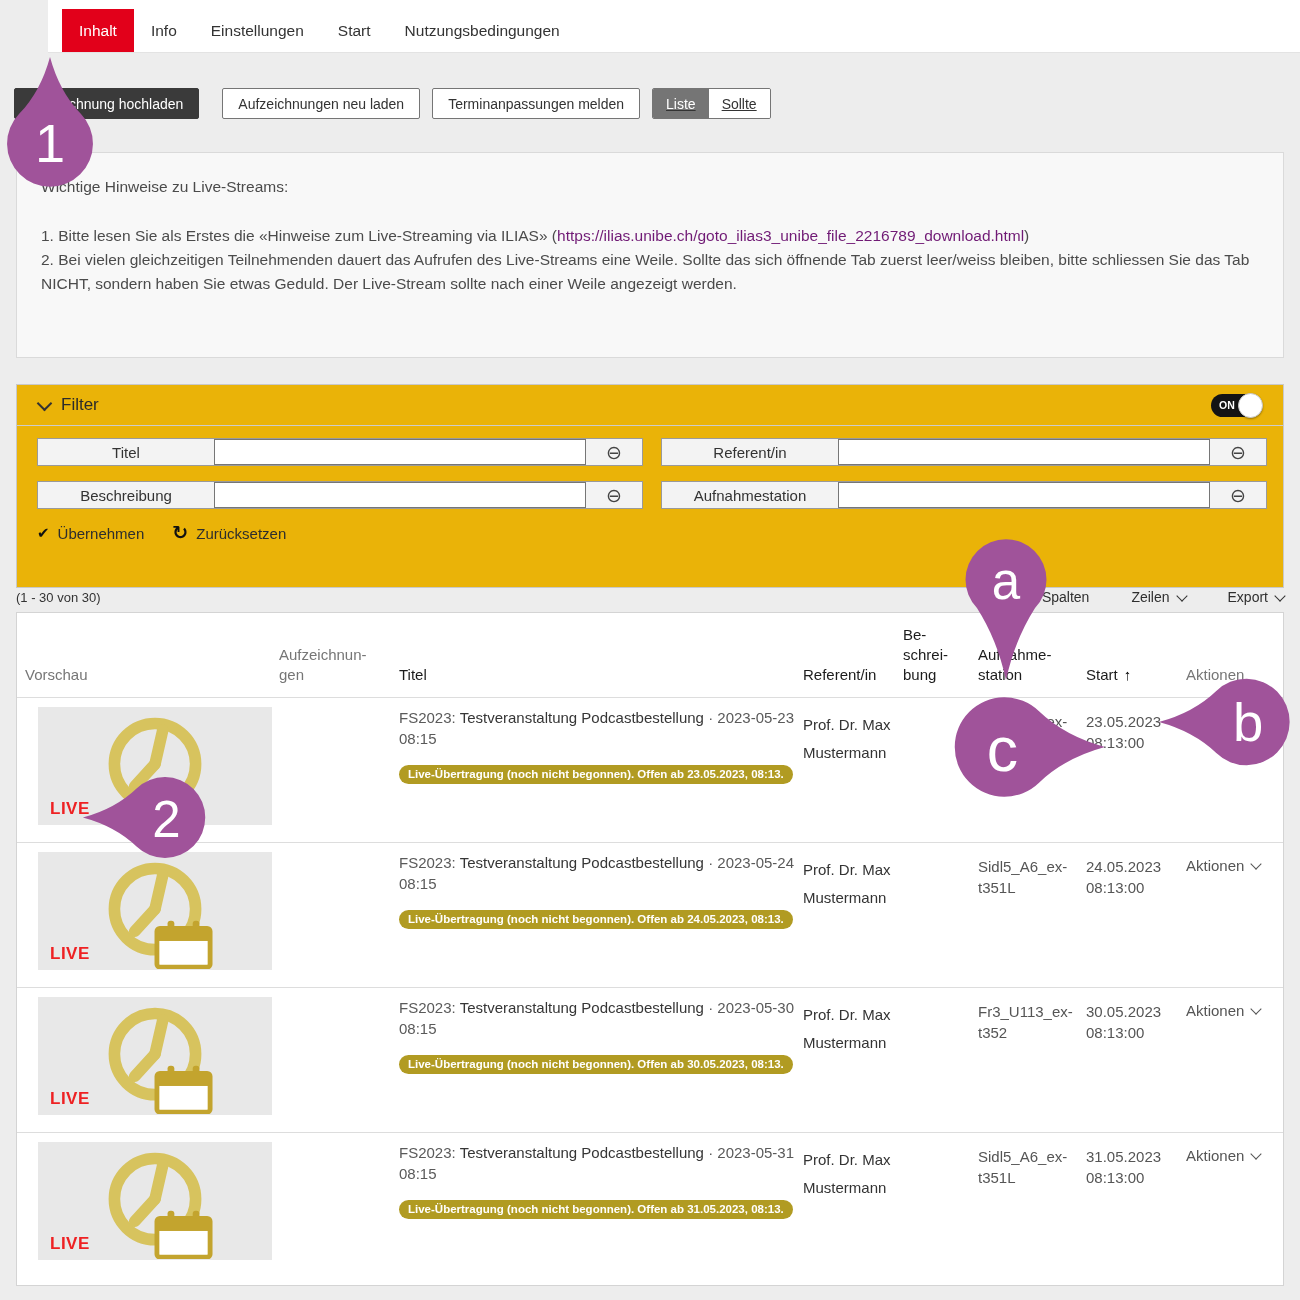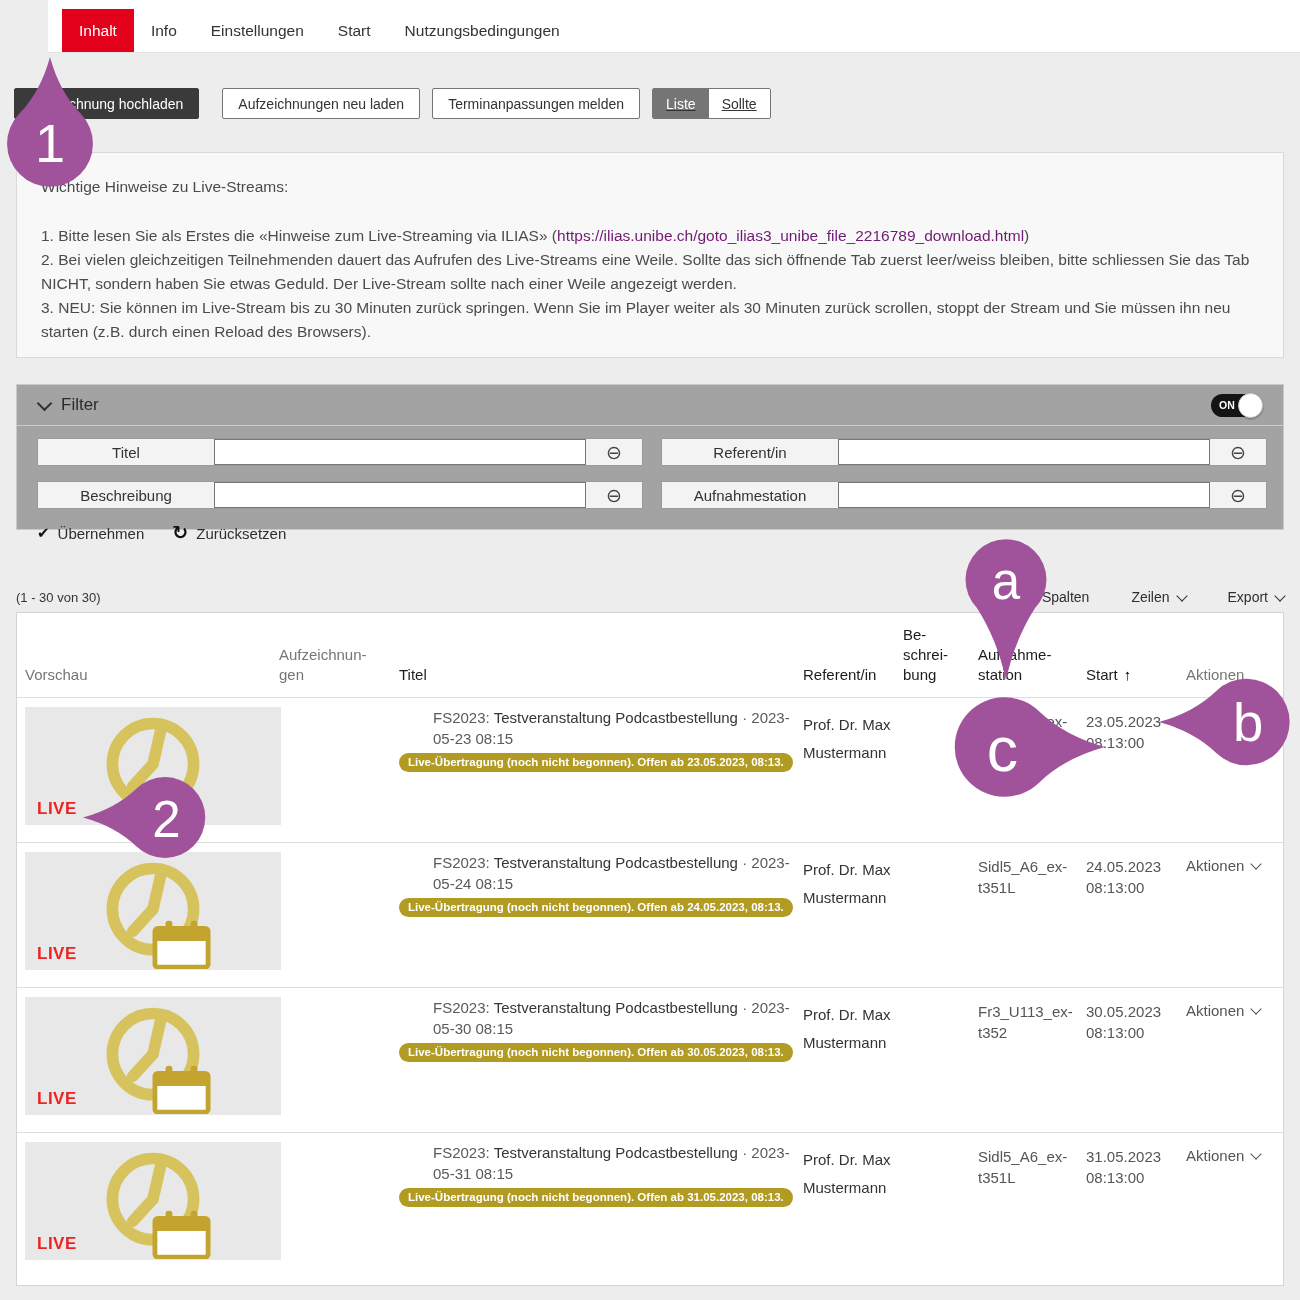--- a/index.html
+++ b/index.html
@@ -127,7 +127,6 @@
     <div class="notice-title">Wichtige Hinweise zu Live-Streams:</div>
     <div><span>1. Bitte lesen Sie als Erstes die «Hinweise zum Live-Streaming via ILIAS» (</span><a href="#" class="notice-link">https://ilias.unibe.ch/goto_ilias3_unibe_file_2216789_download.html</a><span>)</span></div>
     <div>2. Bei vielen gleichzeitigen Teilnehmenden dauert das Aufrufen des Live-Streams eine Weile. Sollte das sich öffnende Tab zuerst leer/weiss bleiben, bitte schliessen Sie das Tab NICHT, sondern haben Sie etwas Geduld. Der Live-Stream sollte nach einer Weile angezeigt werden.</div>
-    <div>3. NEU: Sie können im Live-Stream bis zu 30 Minuten zurück springen. Wenn Sie im Player weiter als 30 Minuten zurück scrollen, stoppt der Stream und Sie müssen ihn neu starten (z.B. durch einen Reload des Browsers).</div>
   </div>
 
   <div class="filterpanel">

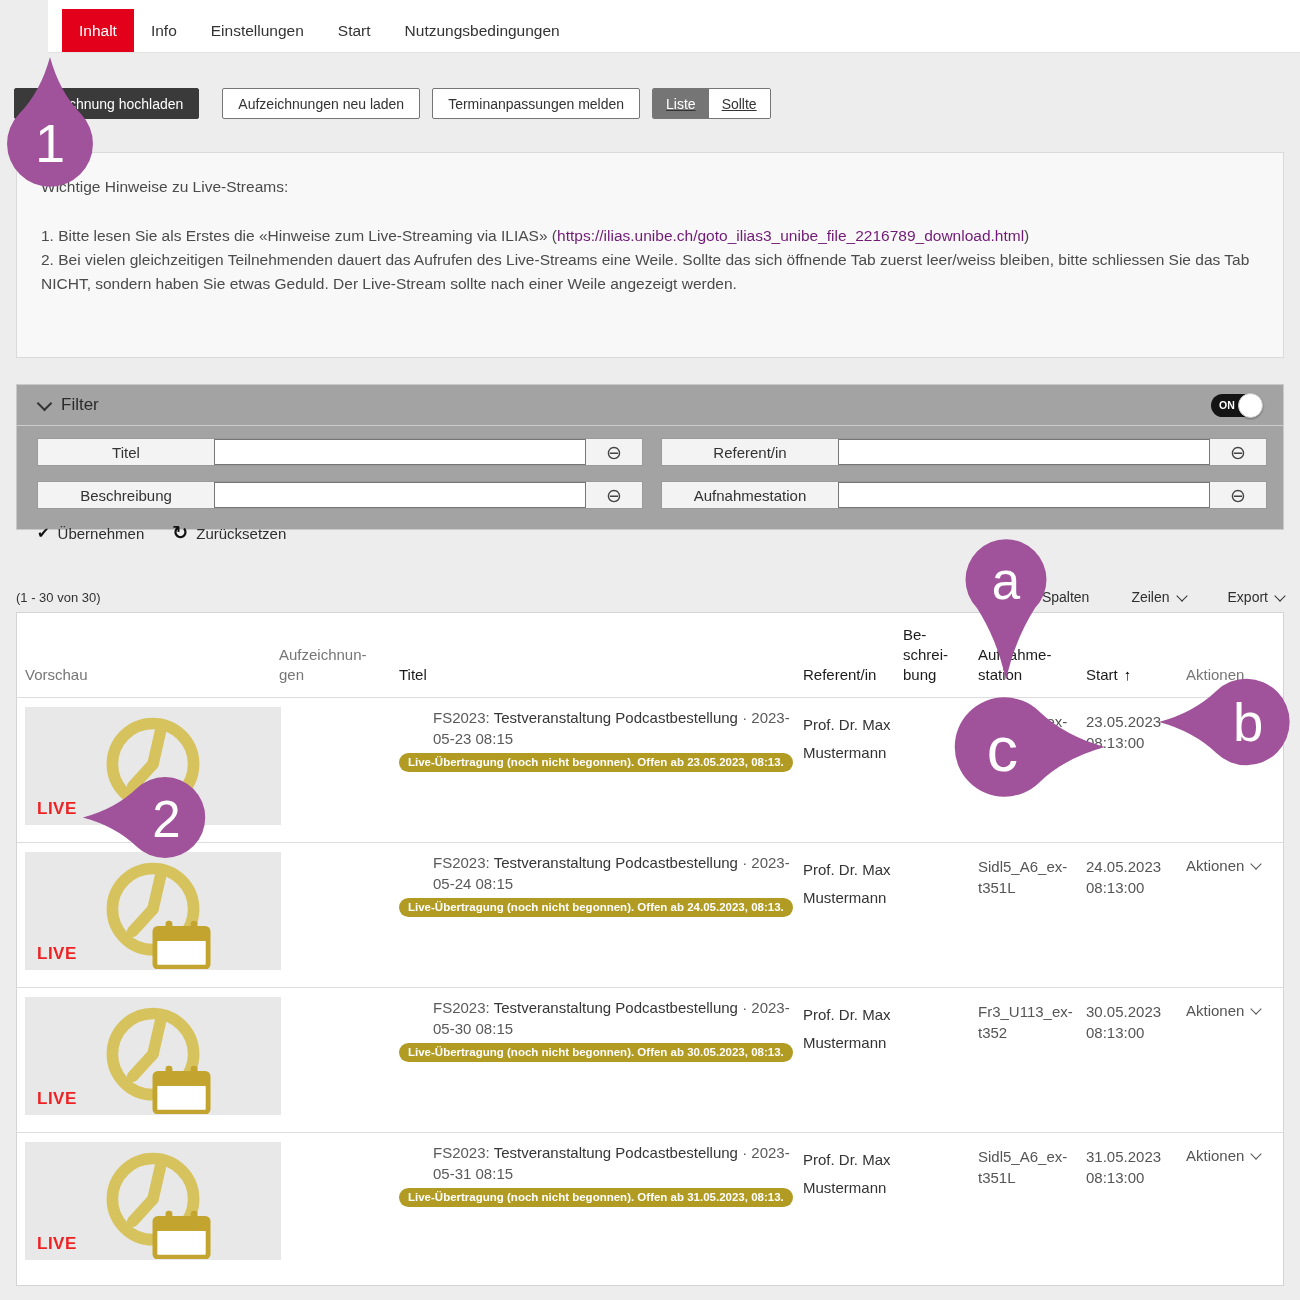--- a/index.html
+++ b/index.html
@@ -29,7 +29,7 @@
   .notice-link{color:#701a75;font-weight:normal;text-decoration:none;}
 
   
-  .filterpanel{position:absolute;top:384px;left:16px;width:1268px;height:146px;background:#a3a3a3;
+  .filterpanel{position:absolute;top:384px;left:16px;width:1268px;height:204px;background:#eab308;
                border:1px solid #c9c9c9;box-sizing:border-box;}
   .filterhead{height:41px;border-bottom:1px solid #ccc;display:flex;align-items:center;
               padding:0 22px 0 22px;box-sizing:border-box;}

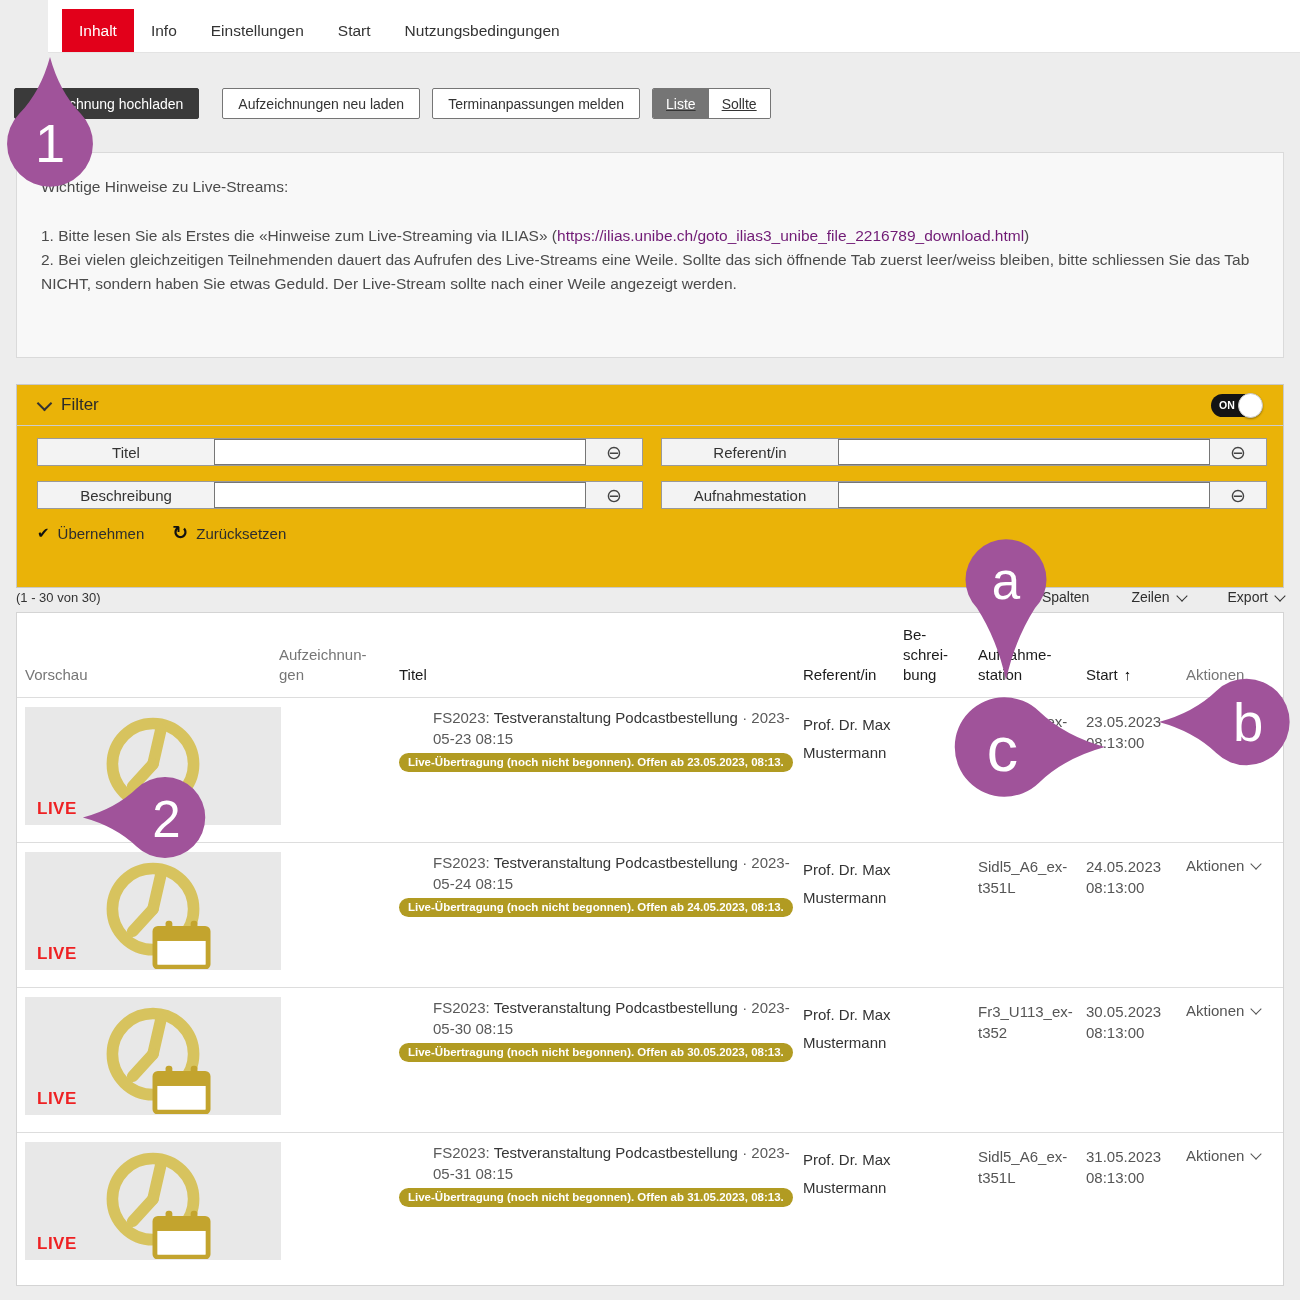--- a/index.html
+++ b/index.html
@@ -79,7 +79,7 @@
   .live{position:absolute;left:12px;bottom:6px;font-size:17px;font-weight:bold;
         color:var(--live-red,#ee2123);letter-spacing:.5px;}
   .c-titel{padding-top:9px;}
-  .tline{font-size:15px;line-height:21px;color:#4a4a4a;margin-left:34px;}
+  .tline{font-size:15px;line-height:21px;color:#4a4a4a;}
   .tmain{color:#363636;cursor:pointer;}
   .tprefix,.tsep,.tmeta{color:#5a5a5a;}
   .badge{display:inline-block;margin-top:4px;background:var(--badge-gold,#b19b22);color:#fff;

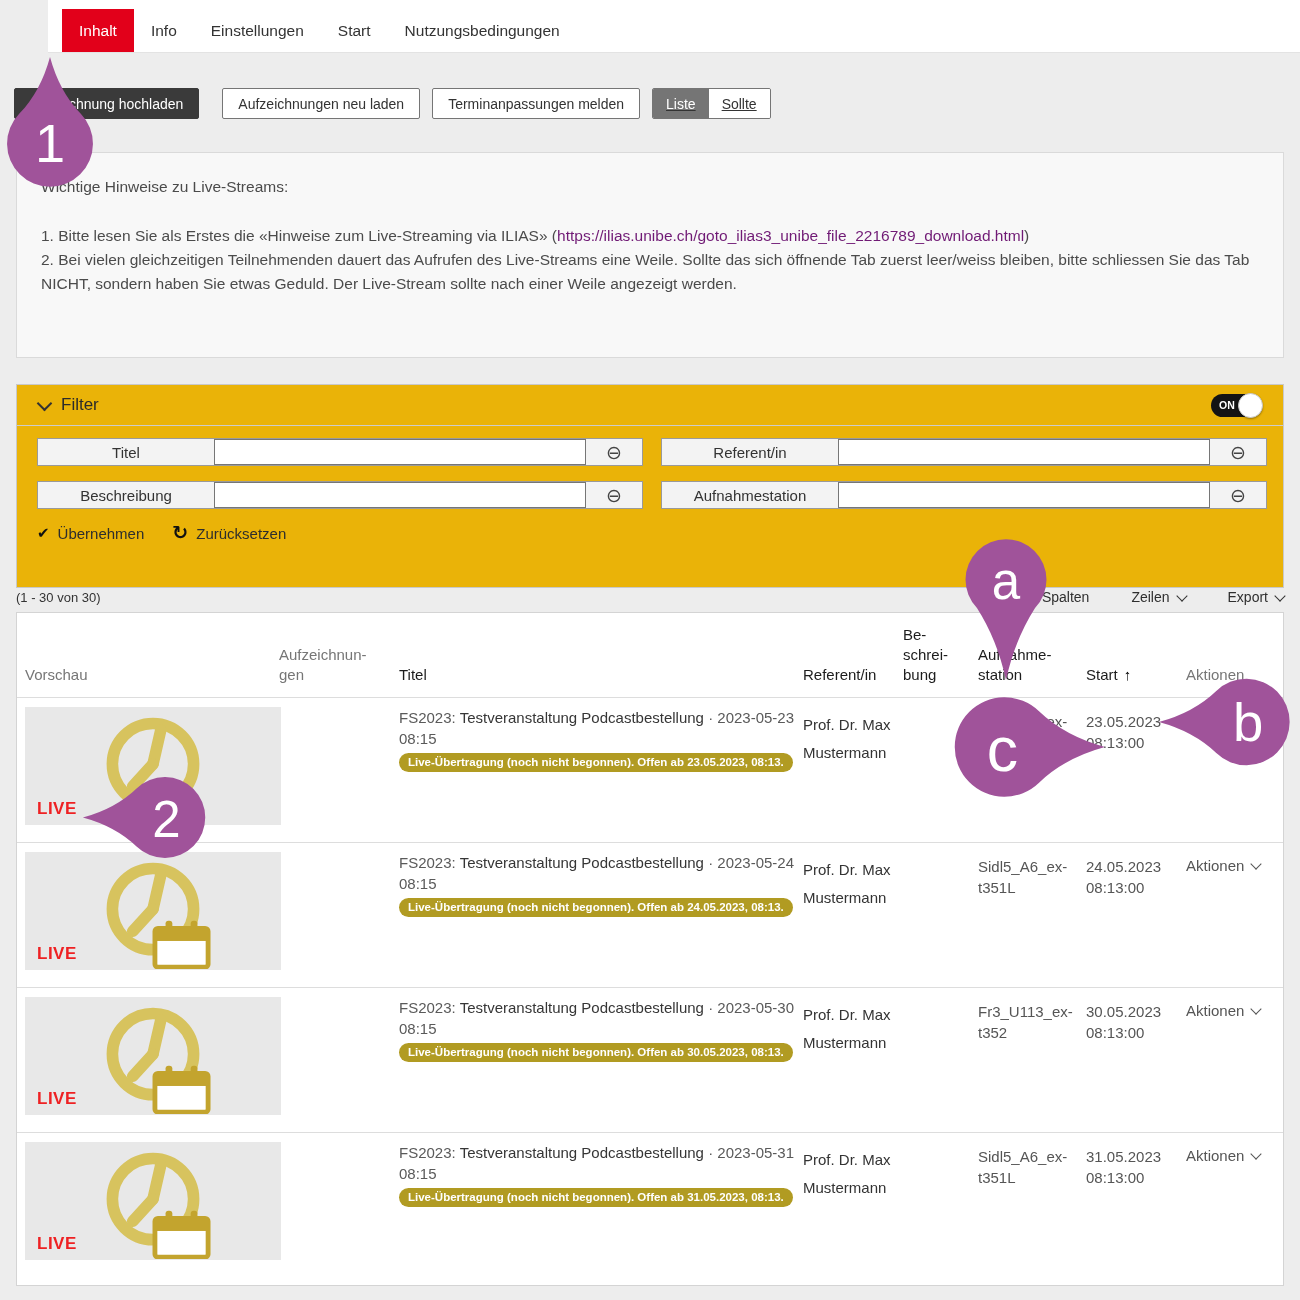--- a/index.html
+++ b/index.html
@@ -82,7 +82,7 @@
   .tline{font-size:15px;line-height:21px;color:#4a4a4a;}
   .tmain{color:#363636;cursor:pointer;}
   .tprefix,.tsep,.tmeta{color:#5a5a5a;}
-  .badge{display:inline-block;margin-top:4px;background:var(--badge-gold,#b19b22);color:#fff;
+  .badge{display:inline-block;margin-top:16px;background:var(--badge-gold,#b19b22);color:#fff;
          font-size:11.5px;font-weight:bold;padding:3px 9px;border-radius:10px;line-height:13px;}
   .c-ref{font-size:15px;color:#333;line-height:28px;padding-top:13px;}
   .c-station,.c-start{font-size:15px;color:#555;line-height:21px;padding-top:13px;white-space:pre-line;}

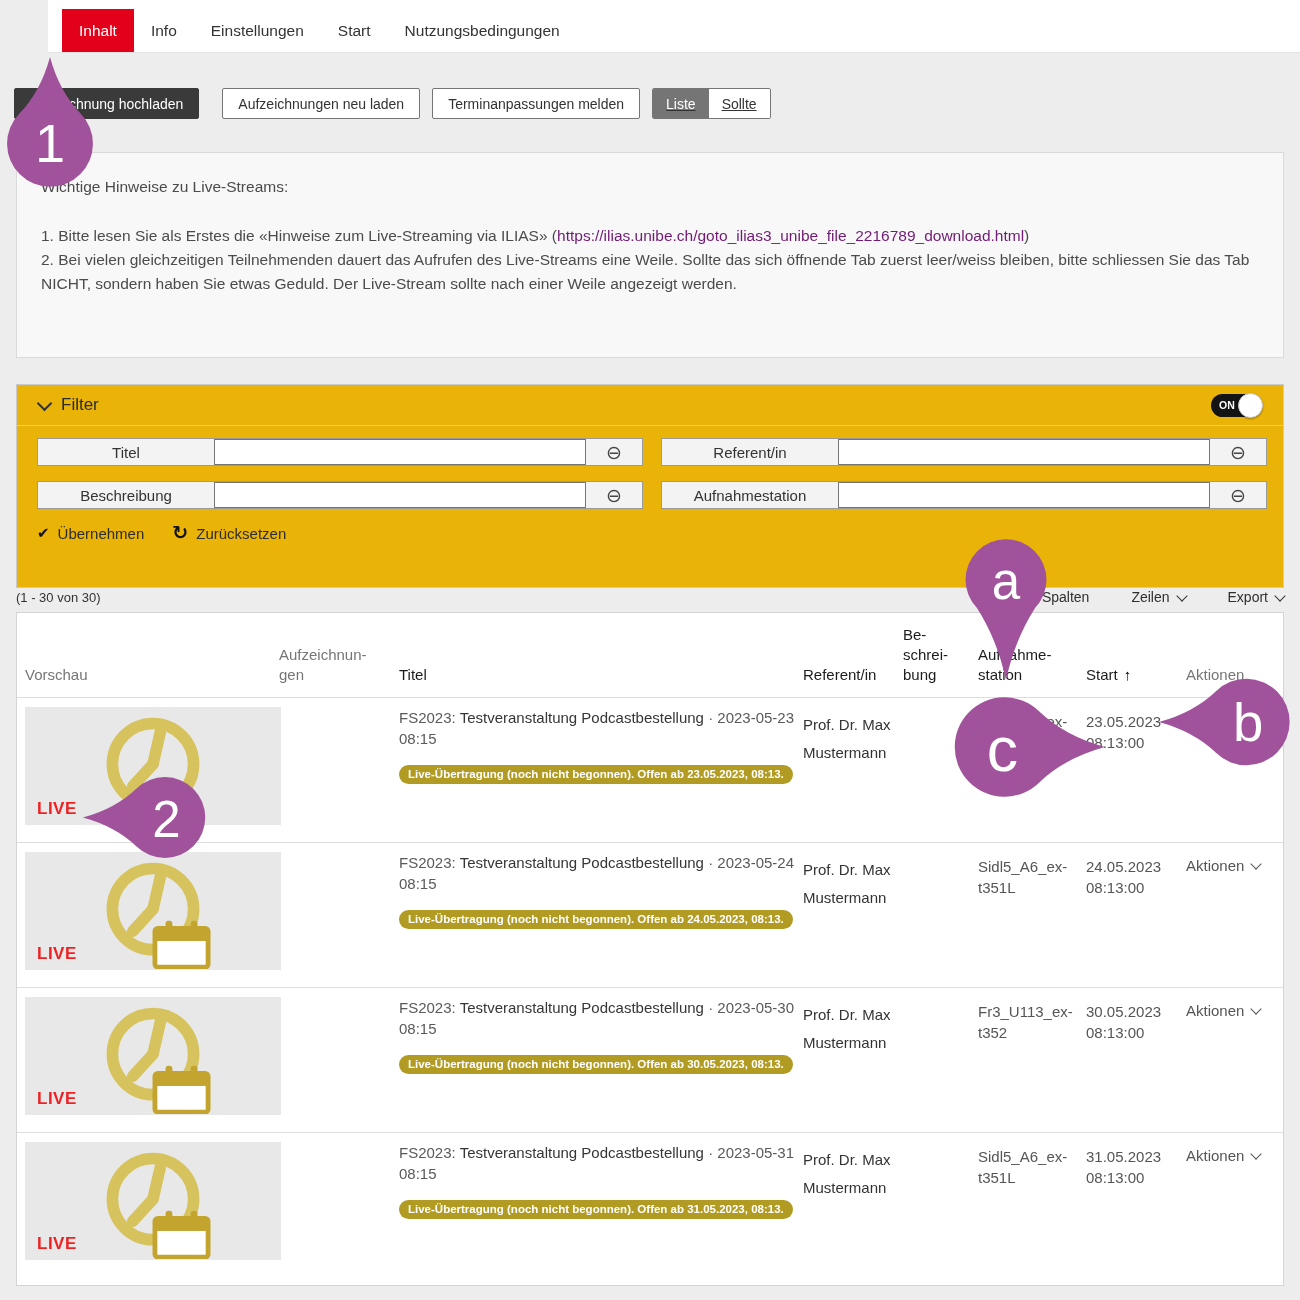--- a/index.html
+++ b/index.html
@@ -74,7 +74,7 @@
   .sort{font-weight:bold;color:#000;margin-left:6px;}
   tbody tr{border-top:1px solid #ddd;height:145px;}
   td{vertical-align:top;padding:0 4px 0 0;box-sizing:border-box;}
-  .thumb{position:relative;width:256px;height:118px;background:#e8e8e8;margin:9px 0 0 8px;cursor:pointer;}
+  .thumb{position:relative;width:234px;height:118px;background:#e8e8e8;margin:9px 0 0 21px;cursor:pointer;}
   .clock-svg{position:absolute;left:50%;top:50%;transform:translate(-50%,-50%);width:116px;height:116px;}
   .live{position:absolute;left:12px;bottom:6px;font-size:17px;font-weight:bold;
         color:var(--live-red,#ee2123);letter-spacing:.5px;}

